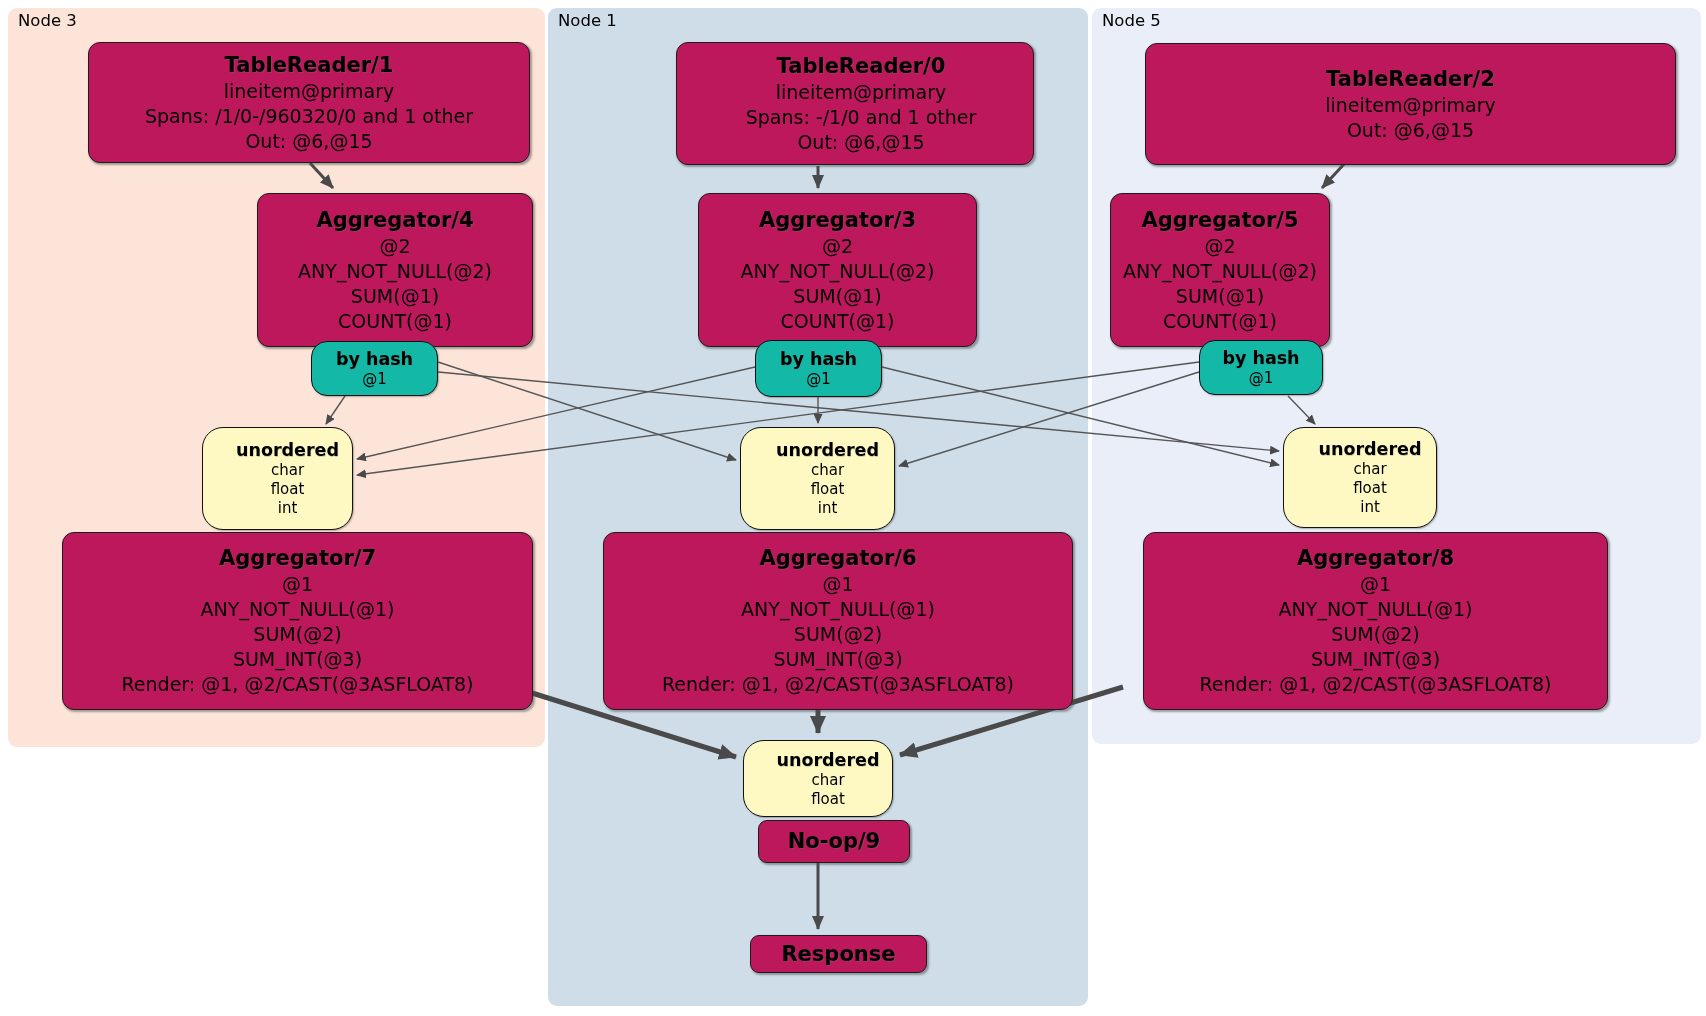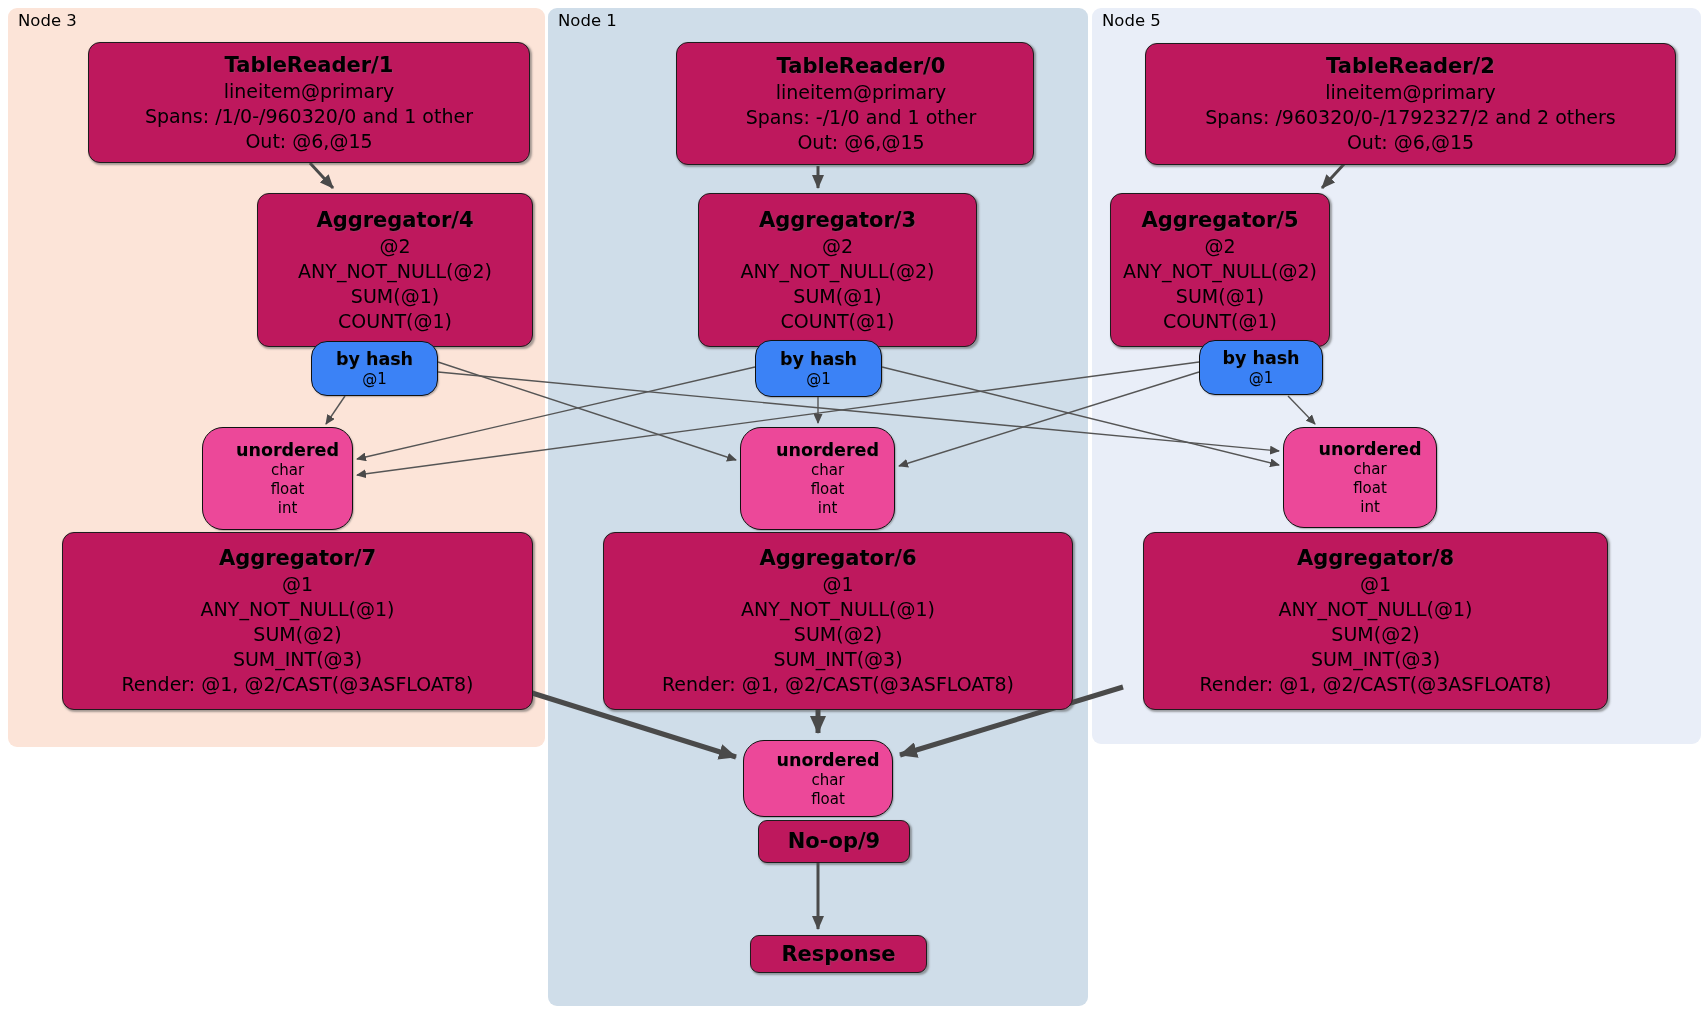--- a/index.html
+++ b/index.html
@@ -99,7 +99,6 @@
   <div class="nodebox yellow" style="left:1125px;top:43px;width:531px;height:122px;text-align:center;">
     <div class="t">TableReader/2</div>
     <div class="l">lineitem@primary</div>
-    <div class="l">Spans: /960320/0-/1792327/2 and 2 others</div>
     <div class="l">Out: @6,@15</div>
   </div>
 

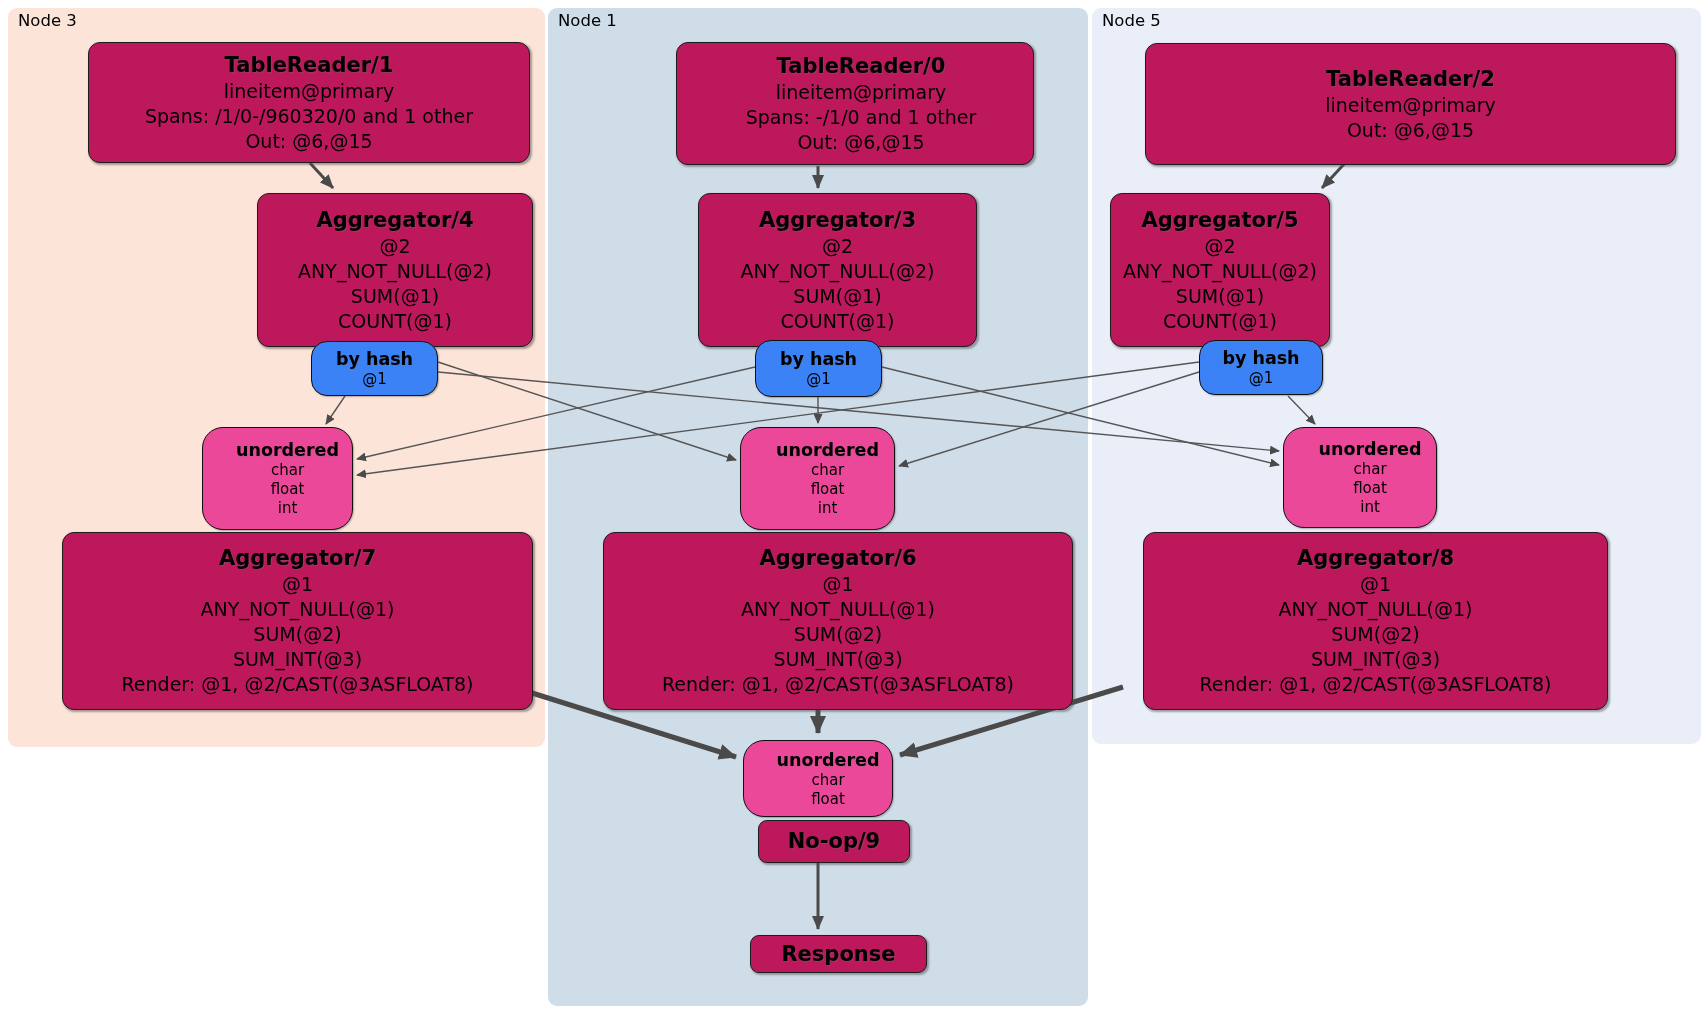--- a/index.html
+++ b/index.html
@@ -21,7 +21,7 @@
     margin-left:20px;
   }
   .router{
-    background:#3b82f6;border:1.7px solid #111;border-radius:16px;z-index:3;
+    background:#14b8a6;border:1.7px solid #111;border-radius:16px;z-index:3;
     box-shadow:1px 1px 1.5px rgba(80,80,80,.4);
   }
   .sync{

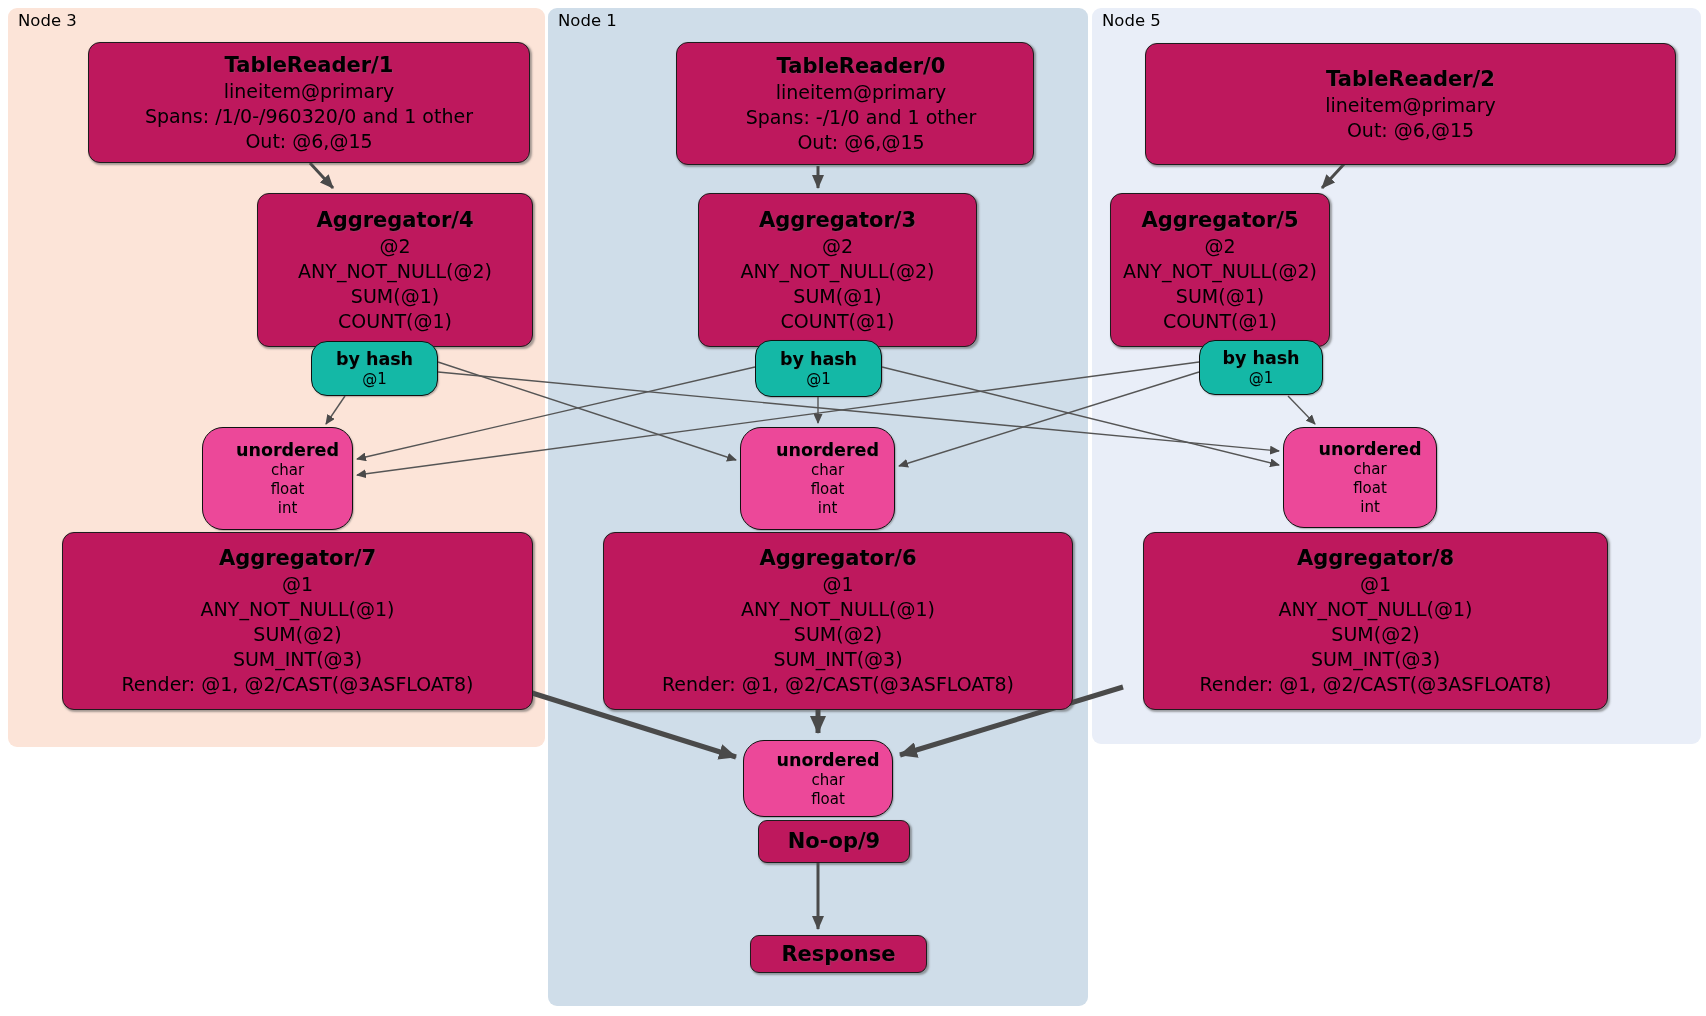--- a/index.html
+++ b/index.html
@@ -25,7 +25,7 @@
     box-shadow:1px 1px 1.5px rgba(80,80,80,.4);
   }
   .sync{
-    background:#ec4899;border:1.7px solid #111;border-radius:21px;
+    background:#fef9c3;border:1.7px solid #111;border-radius:21px;
     box-shadow:1px 1px 1.5px rgba(80,80,80,.4);
     padding-left:20px;
   }

